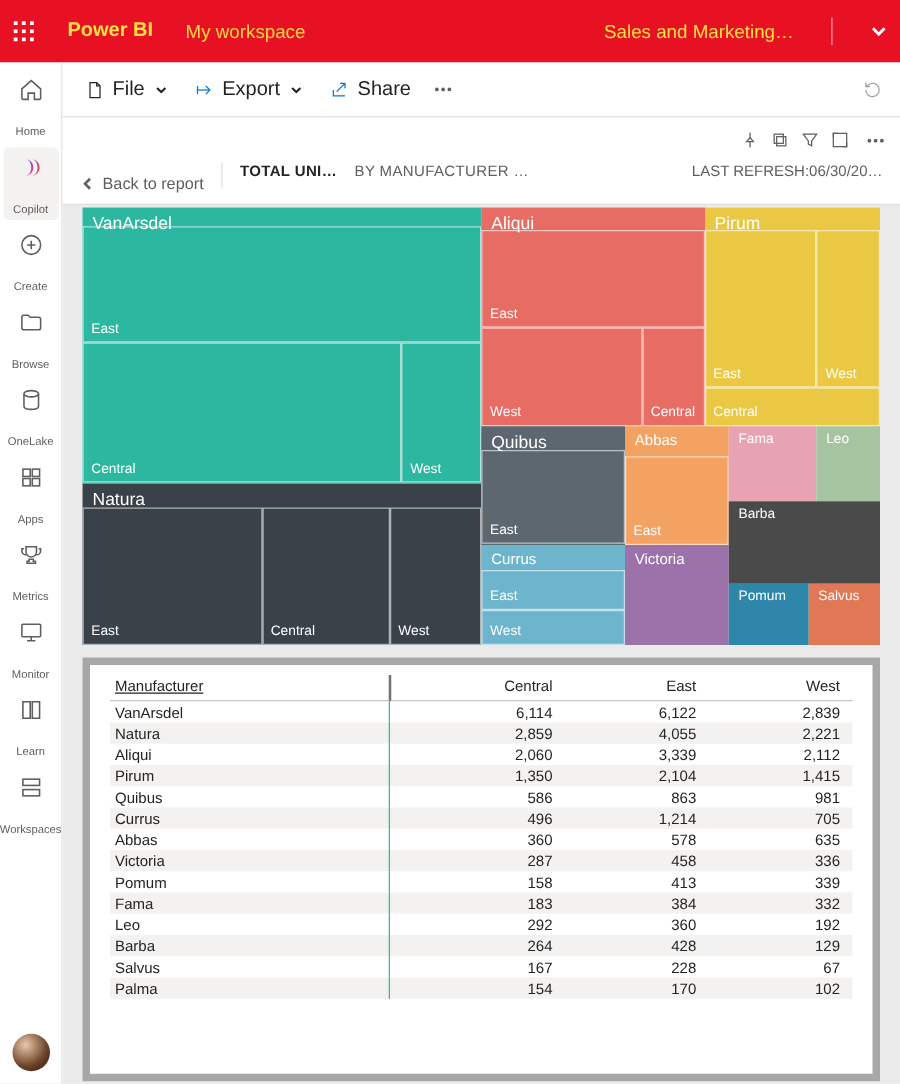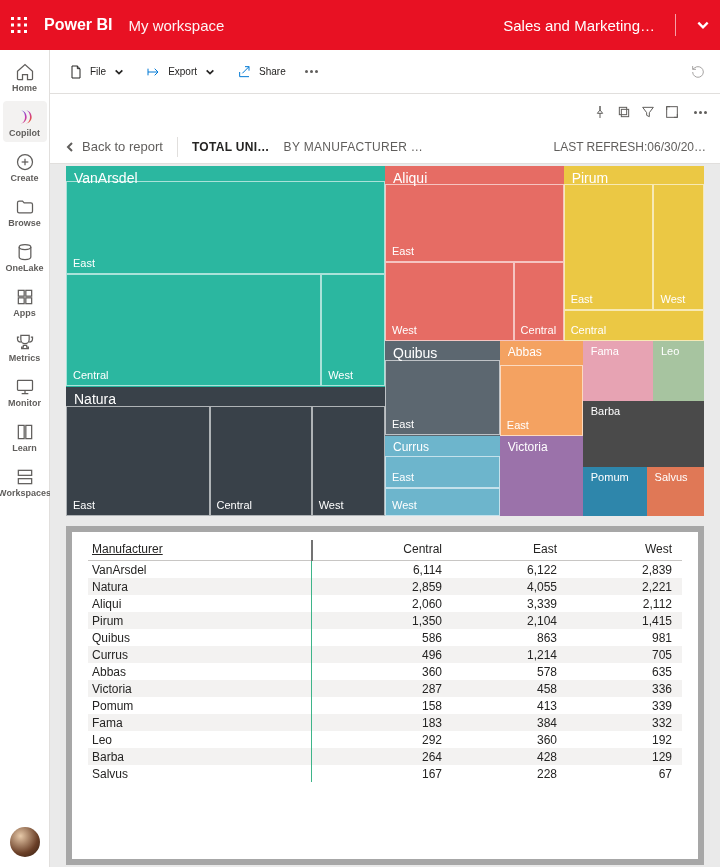--- a/index.html
+++ b/index.html
@@ -24,12 +24,12 @@
   body { display: flex; flex-direction: column; }
   .header {
     background: var(--brand-red);
-    color: #ffffff;
+    color: #fde047;
     height: 50px;
     display: flex;
     align-items: center;
     padding: 0 10px;
-    gap: 16px;
+    gap: 26px;
     flex-shrink: 0;
   }
   .waffle-icon { width: 18px; height: 18px; fill: white; cursor: pointer; }

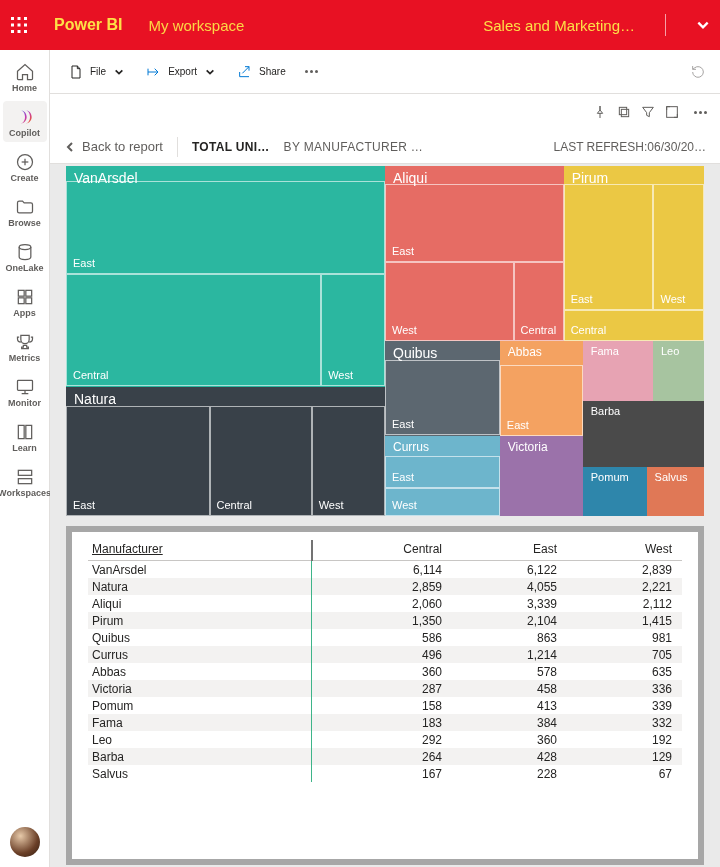--- a/index.html
+++ b/index.html
@@ -84,7 +84,7 @@
     display: flex; align-items: center; gap: 6px;
     padding: 4px 8px; cursor: pointer;
     color: var(--text-dark);
-    font-size: 10px;
+    font-size: 16px;
     border-radius: 3px;
   }
   .appbar-icon { width: 16px; height: 16px; fill: none; stroke: currentColor; stroke-width: 1.5; }

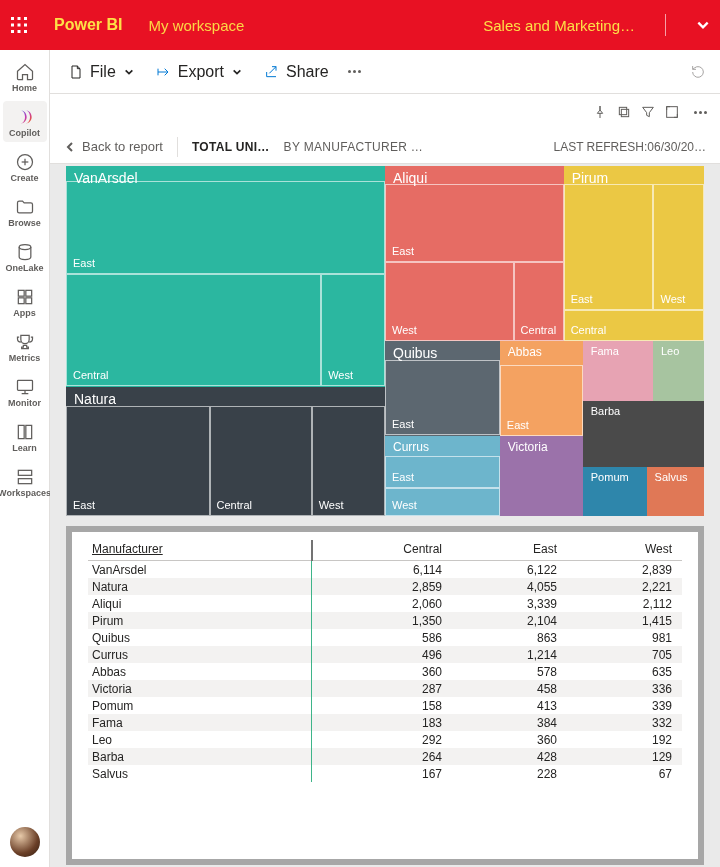--- a/index.html
+++ b/index.html
@@ -62,7 +62,7 @@
   }
   .nav-item.active { background: #F3F2F1; }
   .nav-icon { width: 20px; height: 20px; fill: none; stroke: #605E5C; stroke-width: 1.5; }
-  .nav-label { font-size: 9px; color: #605E5C; margin-top: 2px; line-height: 1; font-weight: bold; }
+  .nav-label { font-size: 9px; color: #605E5C; margin-top: 19px; line-height: 1; }
   .copilot-icon { width: 20px; height: 20px; }
   .nav-spacer { flex: 1 1 auto; }
   .avatar {

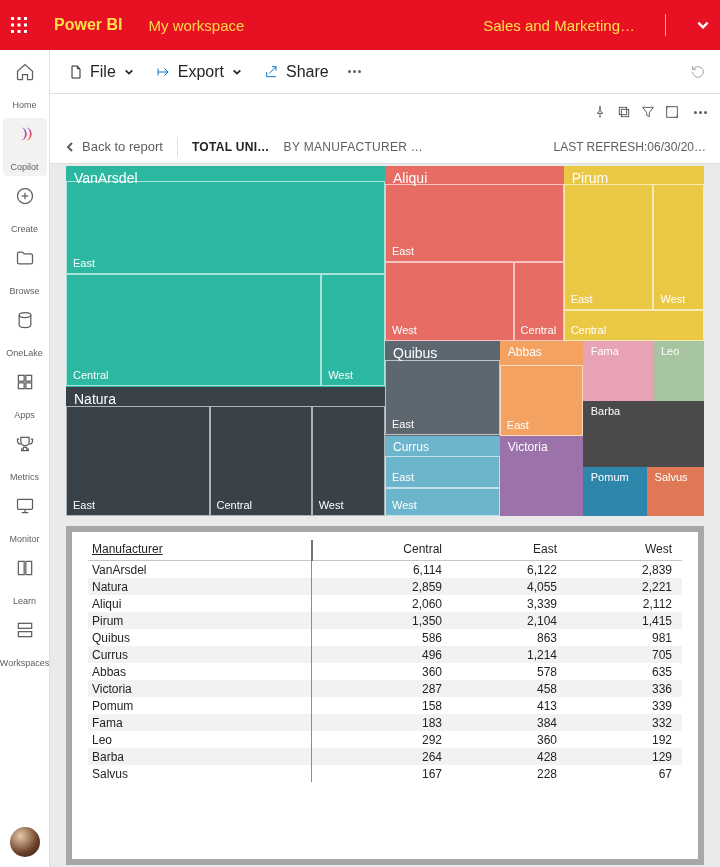--- a/index.html
+++ b/index.html
@@ -104,7 +104,7 @@
 
   .crumb {
     height: 34px;
-    display: flex; align-items: center;
+    display: flex; 
     padding: 0 14px;
     gap: 14px;
     border-bottom: 1px solid var(--border-light);

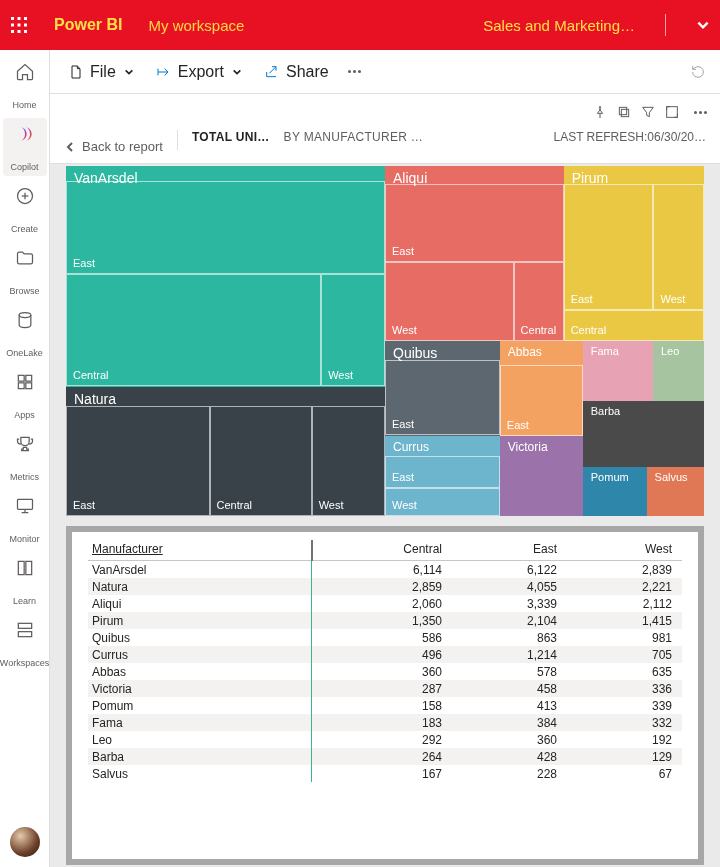--- a/index.html
+++ b/index.html
@@ -548,6 +548,12 @@
                 <td class="num">228</td>
                 <td class="num">67</td>
               </tr>
+              <tr>
+                <td class="rowlbl">Palma</td>
+                <td class="num">154</td>
+                <td class="num">170</td>
+                <td class="num">102</td>
+              </tr>
             </tbody>
         </table>
       </div>

